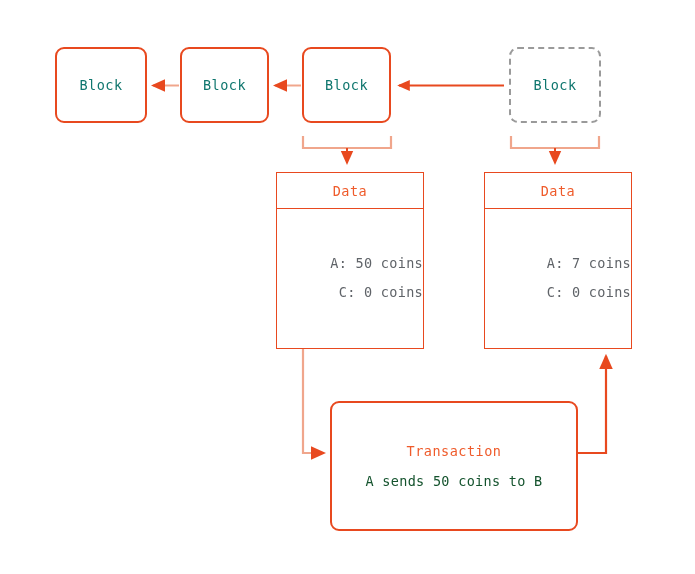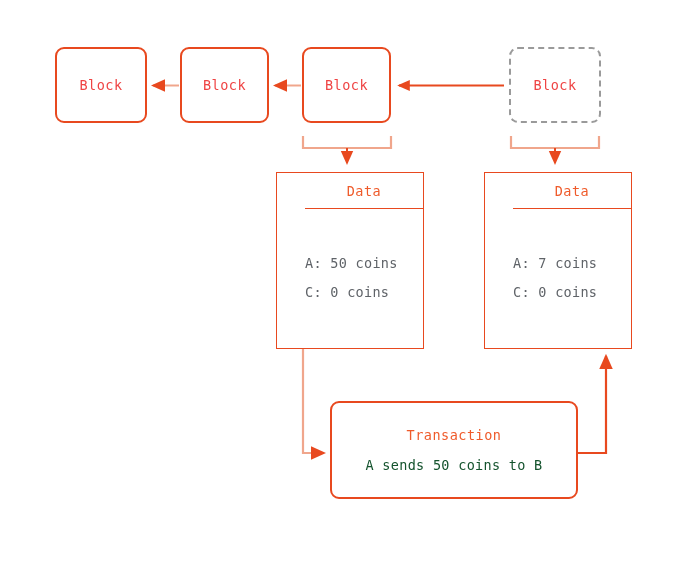--- a/index.html
+++ b/index.html
@@ -24,7 +24,7 @@
     box-sizing: border-box;
     border: 2.5px solid #e8491f;
     border-radius: 9px;
-    color: #ef4444;
+    color: #0f766e;
     font-size: 13.5px;
     display: flex;
     align-items: center;

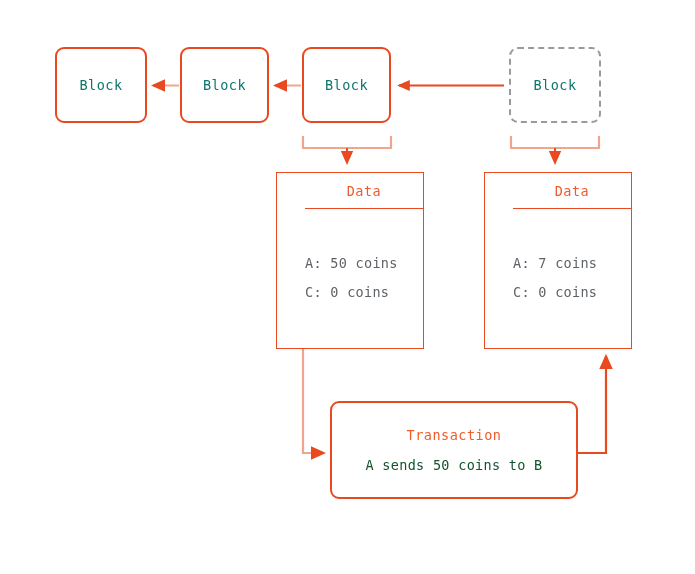--- a/index.html
+++ b/index.html
@@ -44,7 +44,6 @@
     background: #ffffff;
     display: flex;
     flex-direction: column;
-    padding-left: 28px;
   }
   .databox .dhead {
     height: 35px;

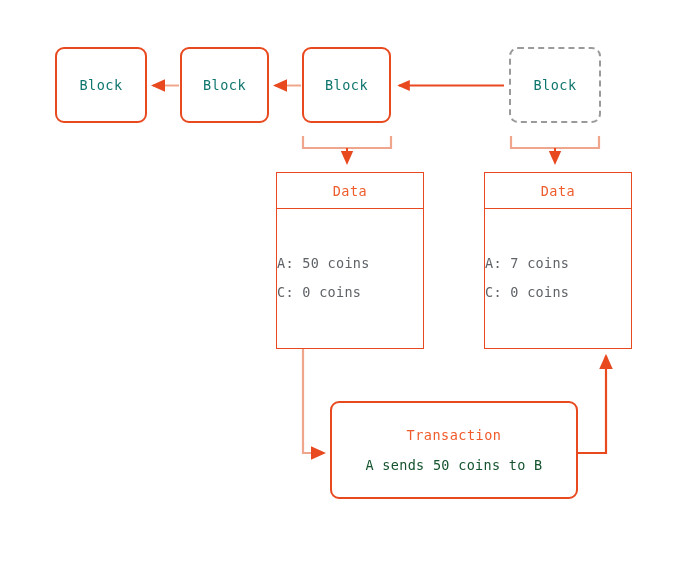--- a/index.html
+++ b/index.html
@@ -67,7 +67,7 @@
   .databox .drow {
     color: #5f6368;
     font-size: 13.5px;
-    text-align: left;
+    text-align: right;
     letter-spacing: 0.3px;
   }
 

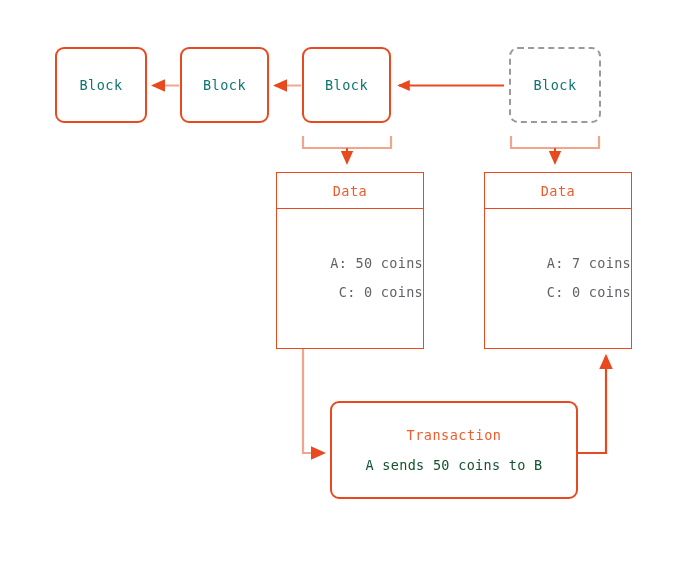--- a/index.html
+++ b/index.html
@@ -172,7 +172,7 @@
     </div>
   </div>
 
-  <div class="txbox" style="left:330px; top:401px; width:248px; height:98px;">
+  <div class="txbox" style="left:330px; top:401px; width:248px; height:130px;">
     <div class="txtitle">Transaction</div>
     <div class="txbody">A sends 50 coins to B</div>
   </div>

